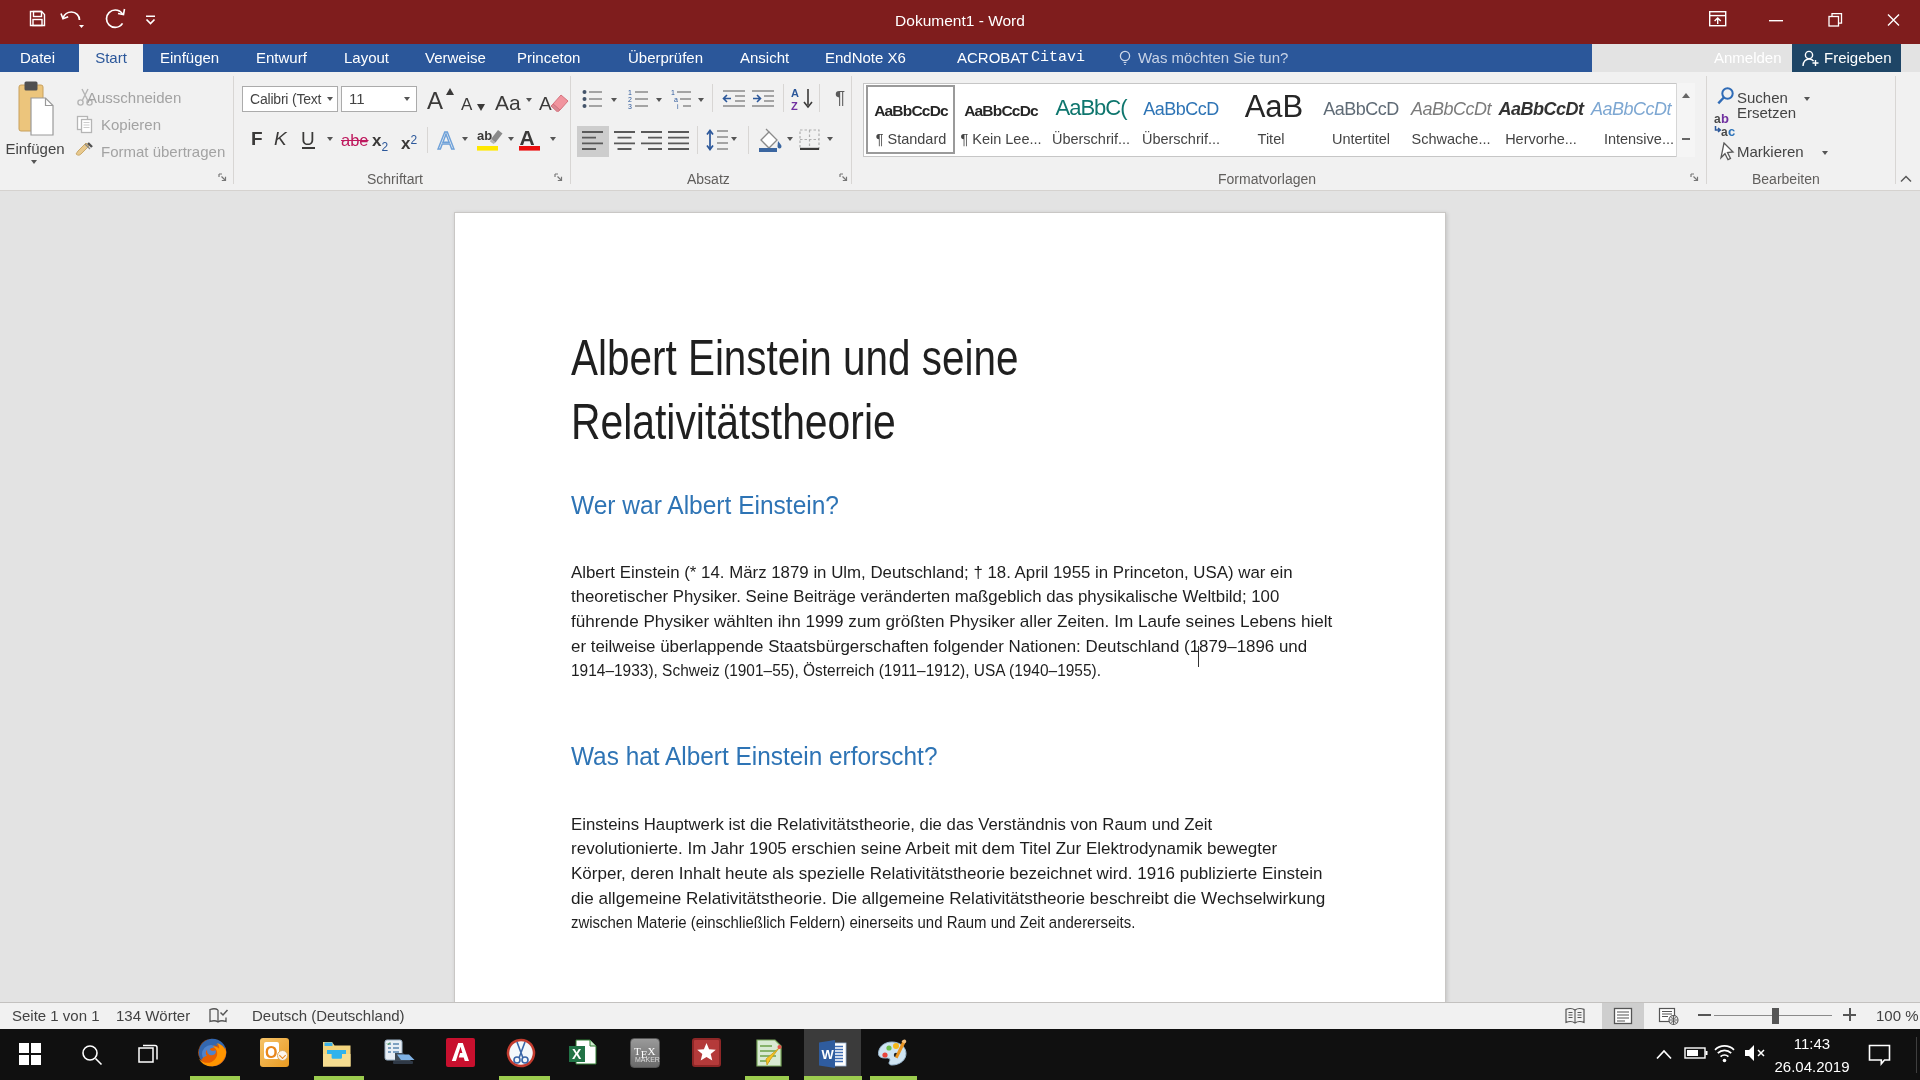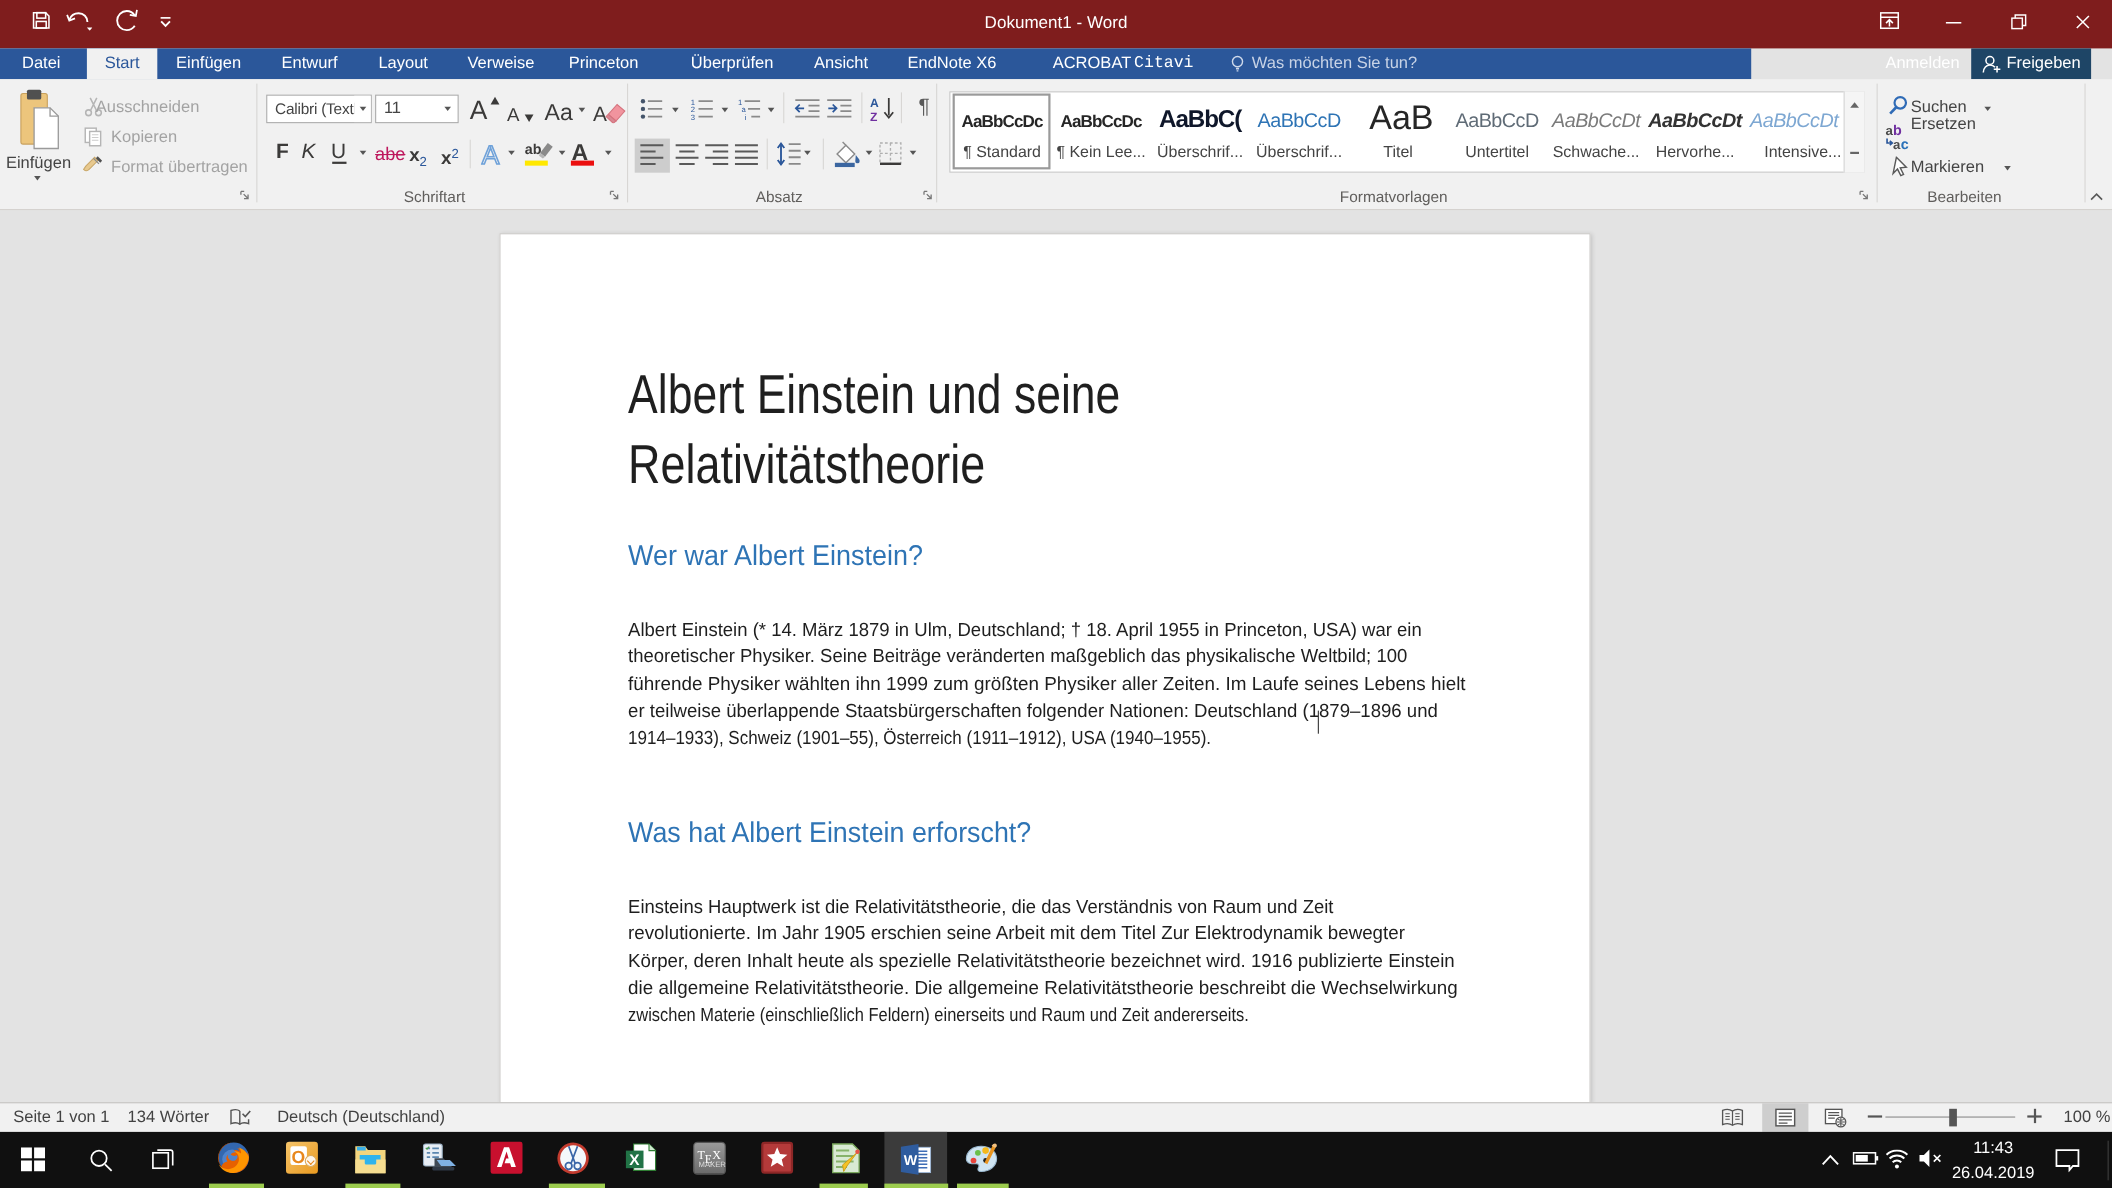--- a/index.html
+++ b/index.html
@@ -285,7 +285,7 @@
   <div class="abs" style="left:868px;top:59px;width:86px;text-align:center;font-size:14.5px;color:#444;">¶ Standard</div>
   <div class="abs" style="left:958px;top:29.5px;width:86px;text-align:center;font-size:15.5px;font-weight:bold;color:#262626;letter-spacing:-0.8px;">AaBbCcDc</div>
   <div class="abs" style="left:958px;top:59px;width:86px;text-align:center;font-size:14.5px;color:#444;">¶ Kein Lee...</div>
-  <div class="abs" style="left:1048px;top:23px;width:86px;text-align:center;font-size:22px;color:#0f172a;letter-spacing:-1px;font-weight:bold;">AaBbC‌(</div>
+  <div class="abs" style="left:1048px;top:23px;width:86px;text-align:center;font-size:22px;color:#0f766e;letter-spacing:-1px;">AaBbC‌(</div>
   <div class="abs" style="left:1048px;top:59px;width:86px;text-align:center;font-size:14.5px;color:#444;">Überschrif...</div>
   <div class="abs" style="left:1138px;top:27px;width:86px;text-align:center;font-size:18px;color:#2e74b5;letter-spacing:-0.5px;">AaBbCcD</div>
   <div class="abs" style="left:1138px;top:59px;width:86px;text-align:center;font-size:14.5px;color:#444;">Überschrif...</div>

